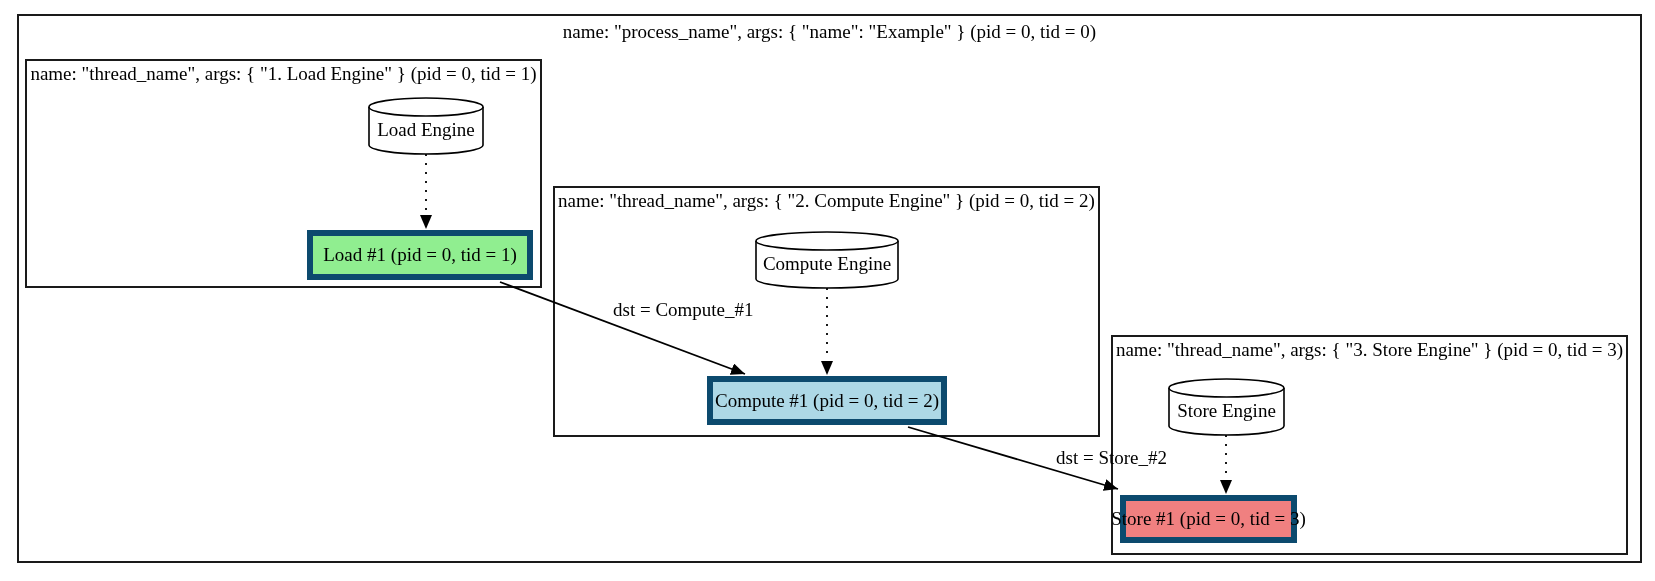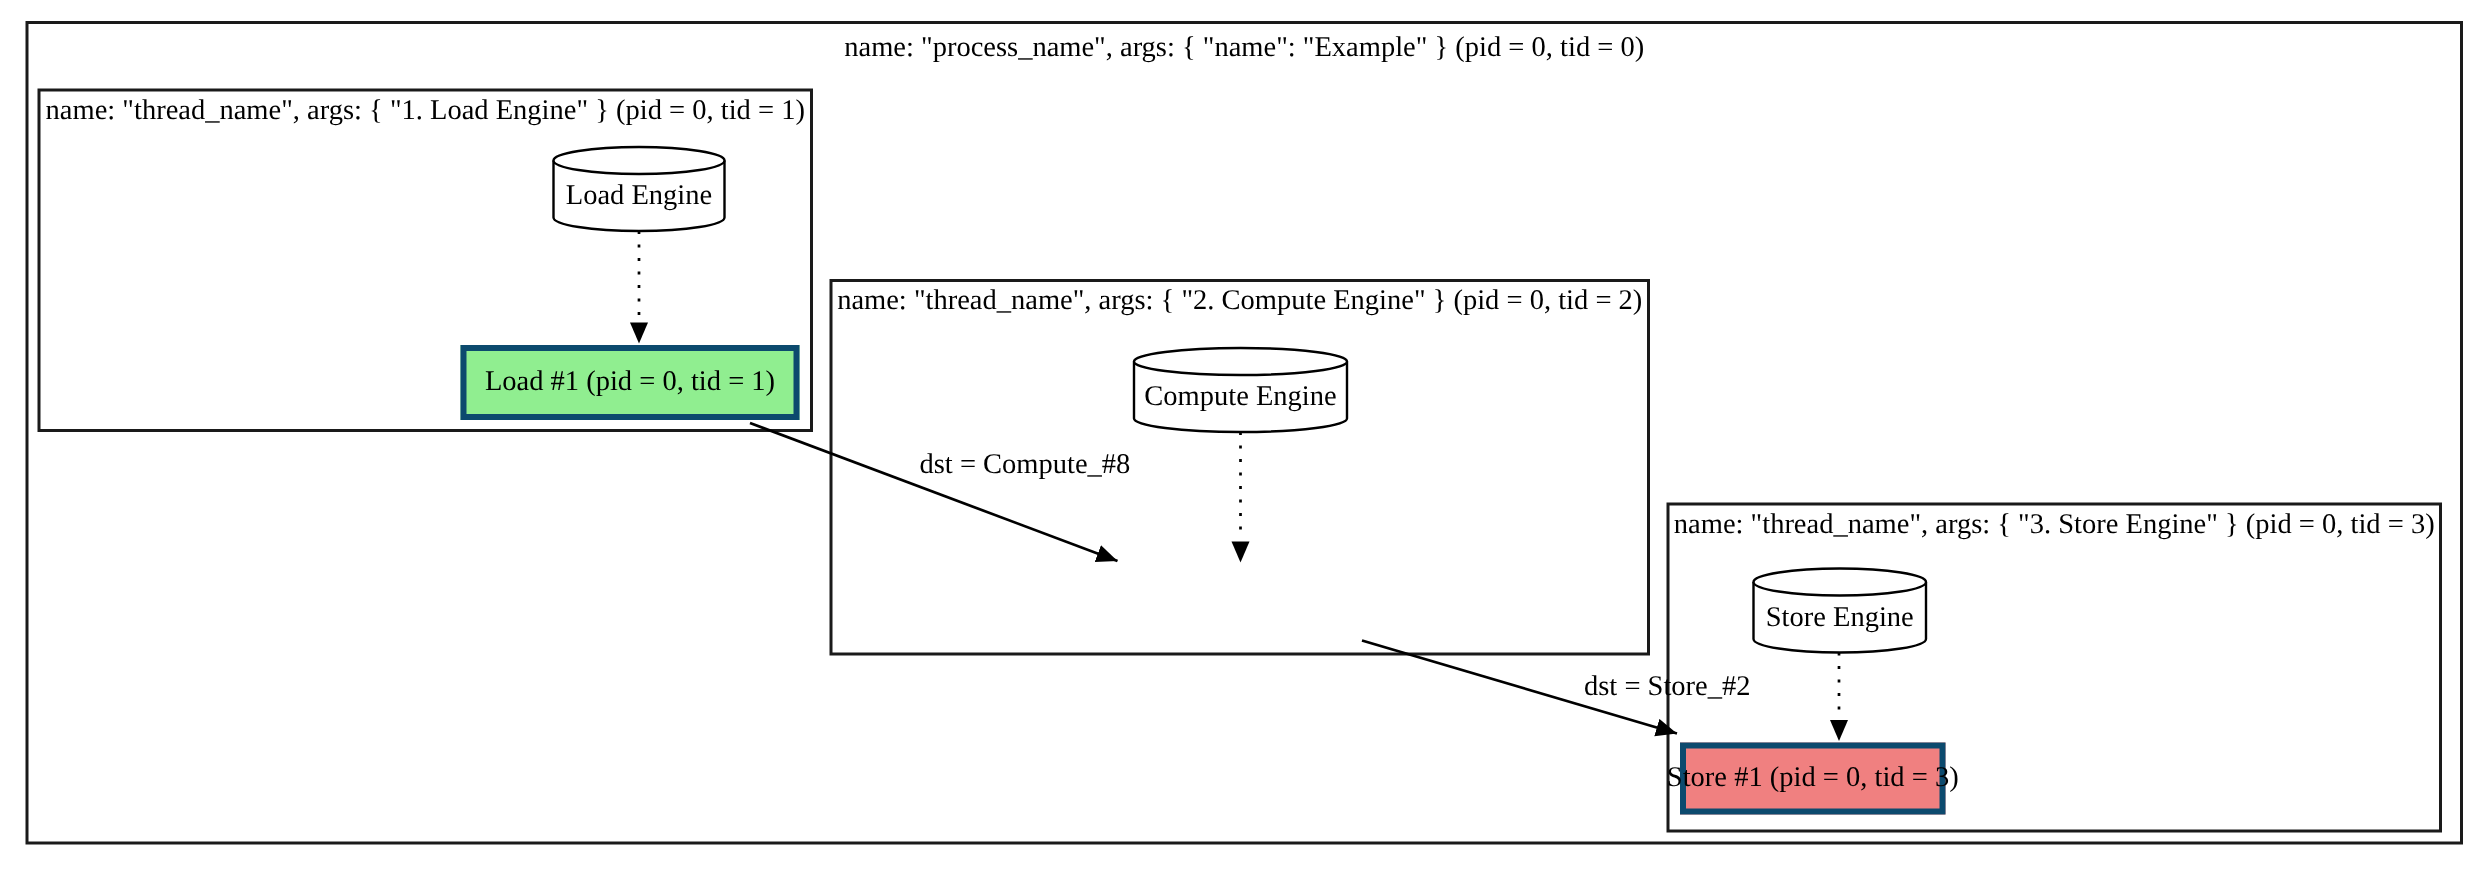--- a/index.html
+++ b/index.html
@@ -7,7 +7,7 @@
   .canvas{position:relative;width:1655px;height:581px;background:#fff;overflow:hidden;}
   .cluster{position:absolute;border:2px solid #1a1a1a;background:transparent;box-sizing:border-box;}
   .cluster-label{position:absolute;text-align:center;font-size:19px;white-space:nowrap;}
-  .node-box{position:absolute;border:4px solid #0c4a6e;box-sizing:border-box;display:flex;align-items:center;justify-content:center;font-size:19px;white-space:nowrap;}
+  .node-box{position:absolute;border:6px solid #0c4a6e;box-sizing:border-box;display:flex;align-items:center;justify-content:center;font-size:19px;white-space:nowrap;}
   .cyl{position:absolute;}
   .cyl text{font-size:19px;font-family:"Liberation Serif", serif;}
   .edge-label{position:absolute;font-size:19px;white-space:nowrap;}

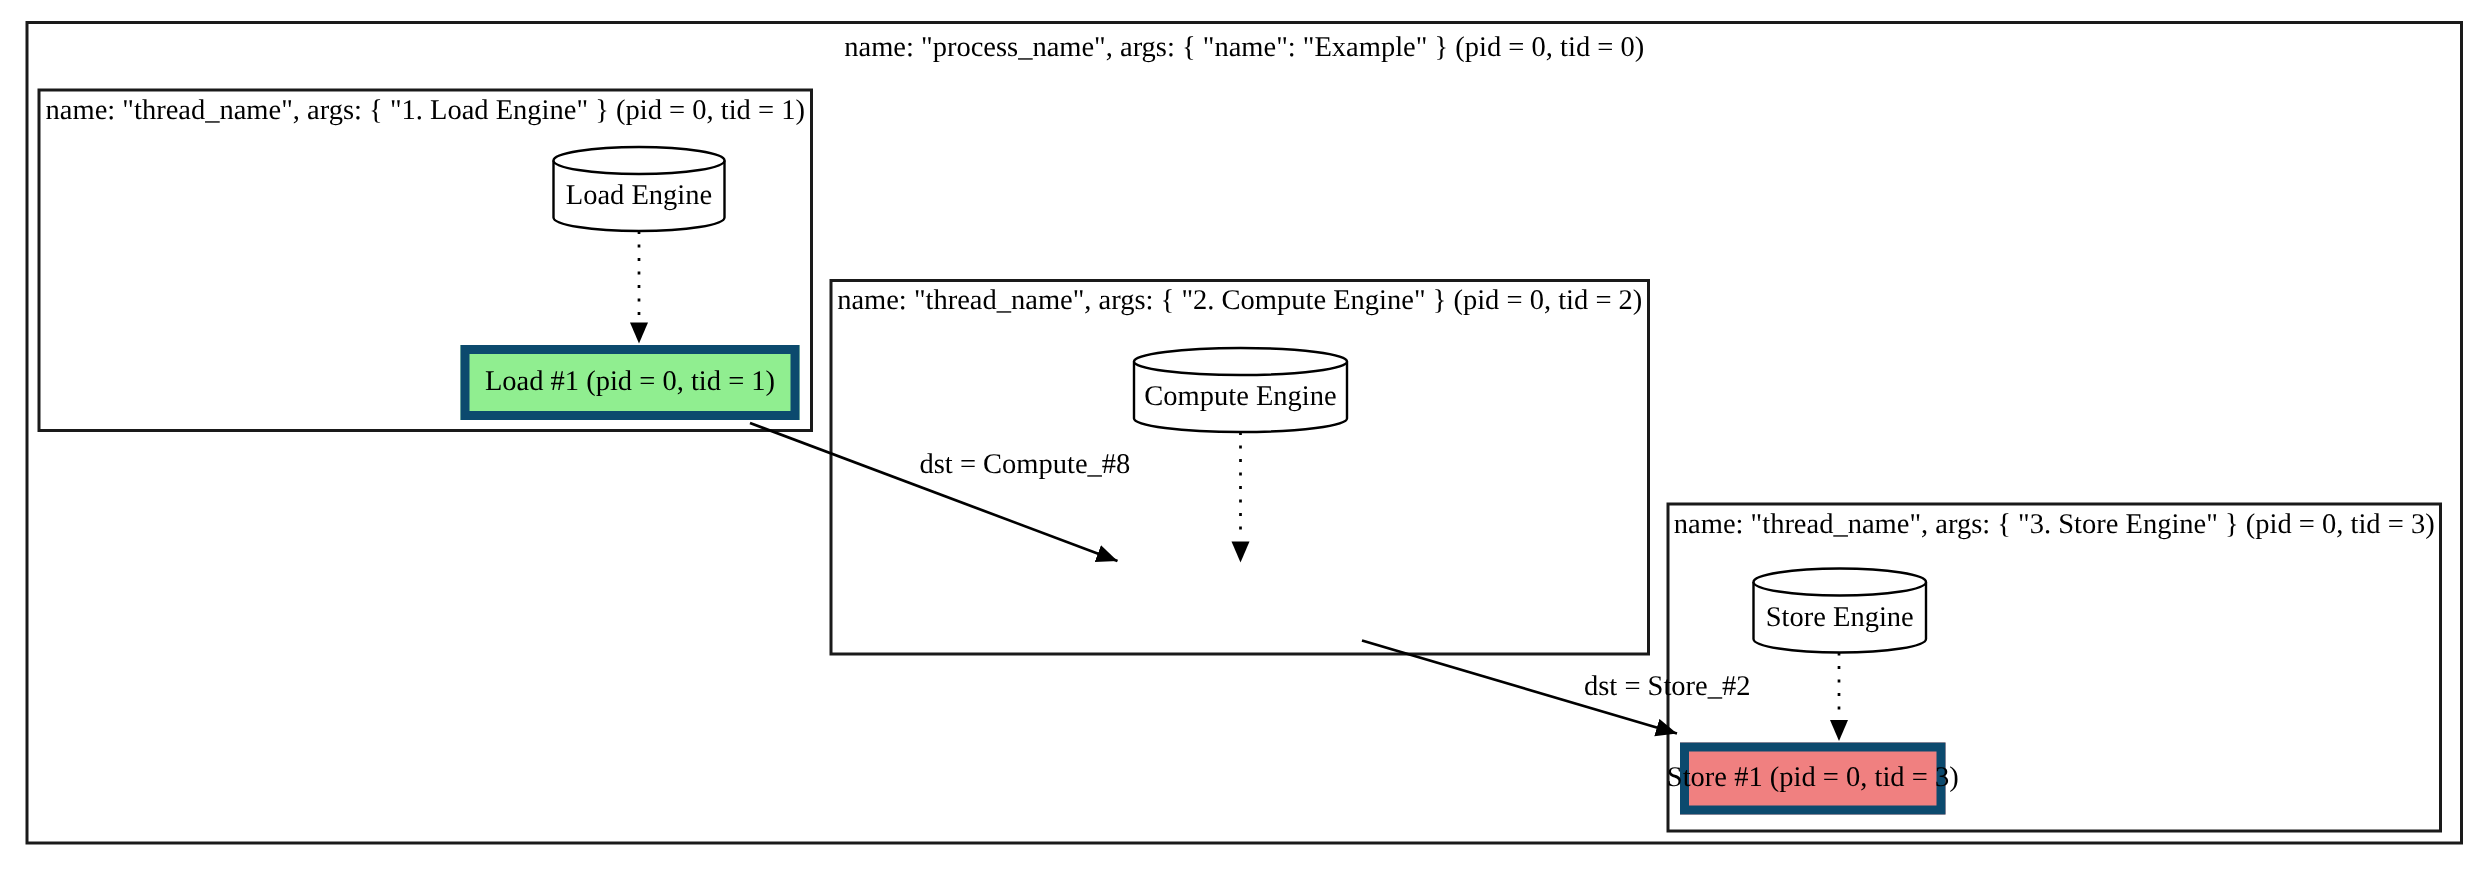--- a/index.html
+++ b/index.html
@@ -57,7 +57,7 @@
     <span>Store #1 (pid = 0, tid = 3)</span>
   </div>
 
-  <div class="edge-label" style="left:613px;top:299px;">dst = Compute_#8</div>
+  <div class="edge-label" style="left:613px;top:299px;">dst = Compute_#1</div>
   <div class="edge-label" style="left:1056px;top:447px;">dst = Store_#2</div>
 
   <svg class="overlay" width="1655" height="581" viewBox="0 0 1655 581">

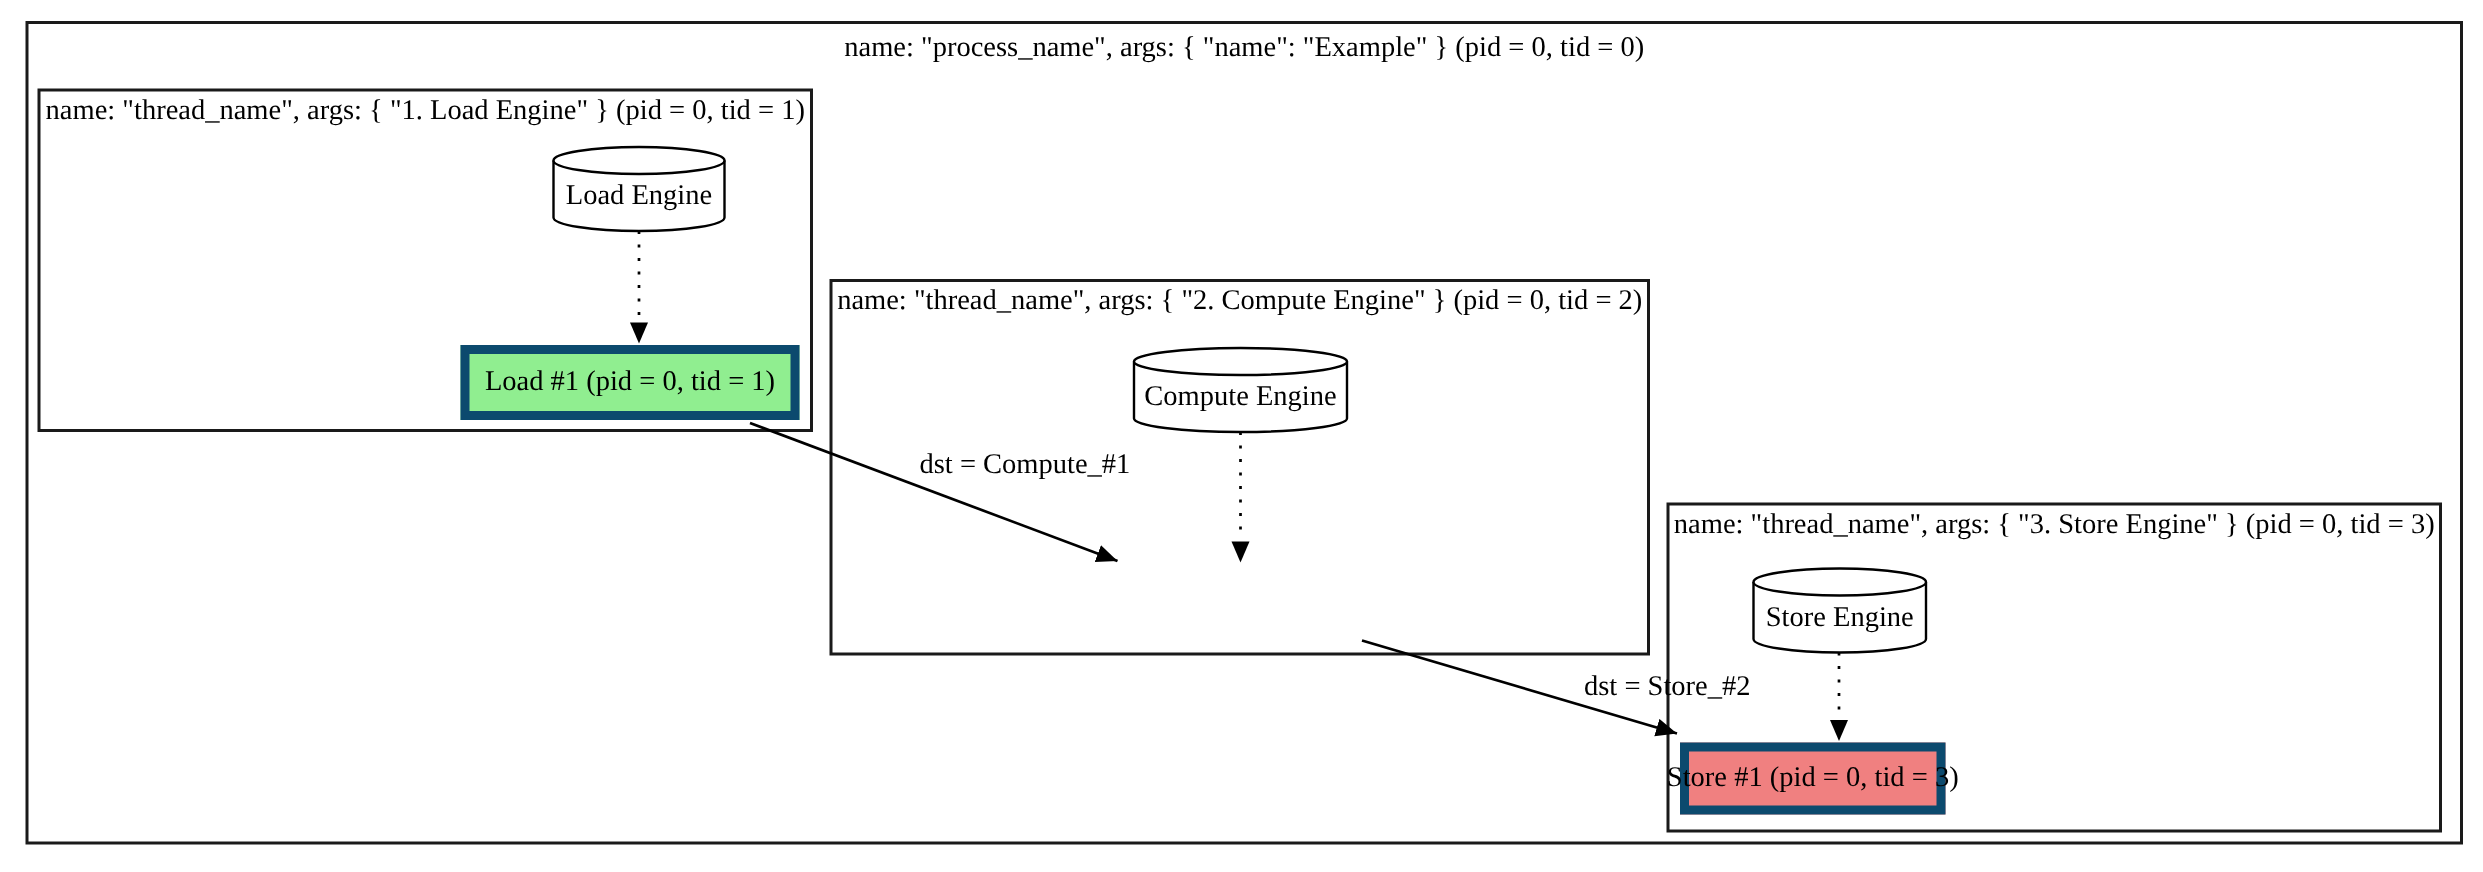--- a/index.html
+++ b/index.html
@@ -52,6 +52,9 @@
     <span>Load #1 (pid = 0, tid = 1)</span>
   </div>
 
+  <div class="node-box" style="left: 707px; top: 376px; width: 240px; height: 49px; background-color: rgb(173, 216, 230);">
+    <span>Compute #1 (pid = 0, tid = 2)</span>
+  </div>
 
   <div class="node-box" style="left: 1120px; top: 495px; width: 177px; height: 48px; background-color: rgb(240, 128, 128);">
     <span>Store #1 (pid = 0, tid = 3)</span>

